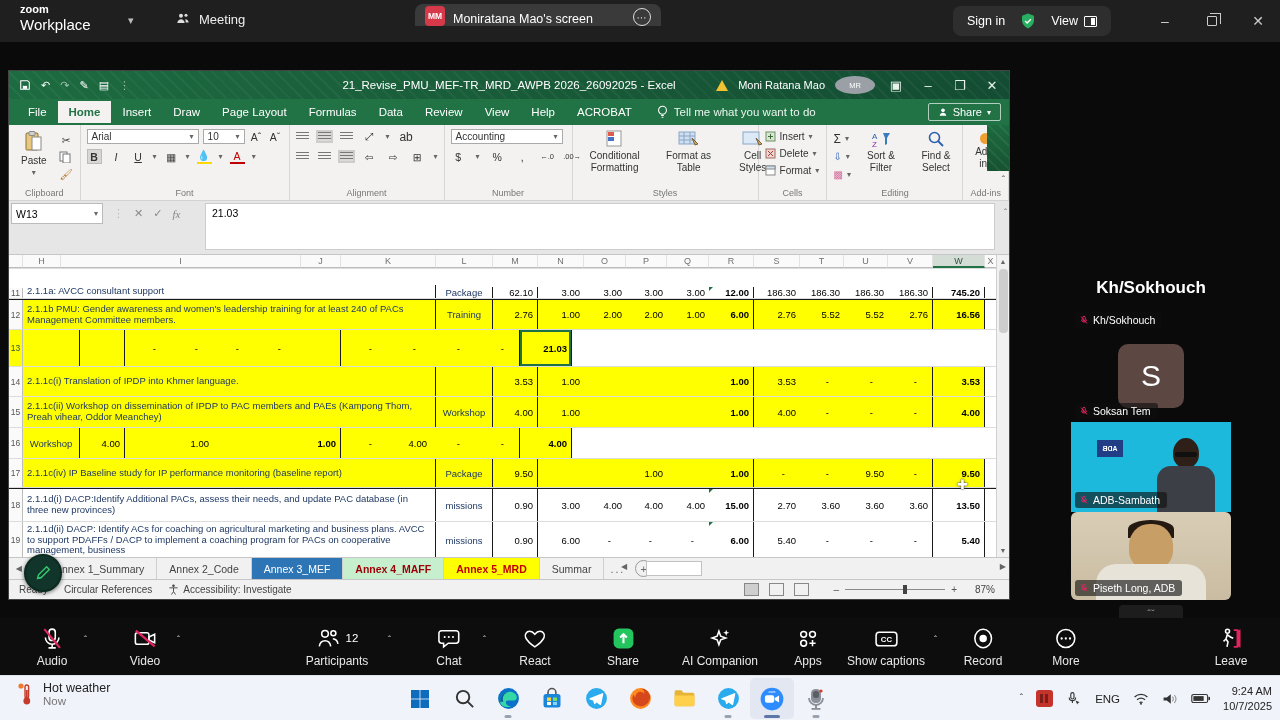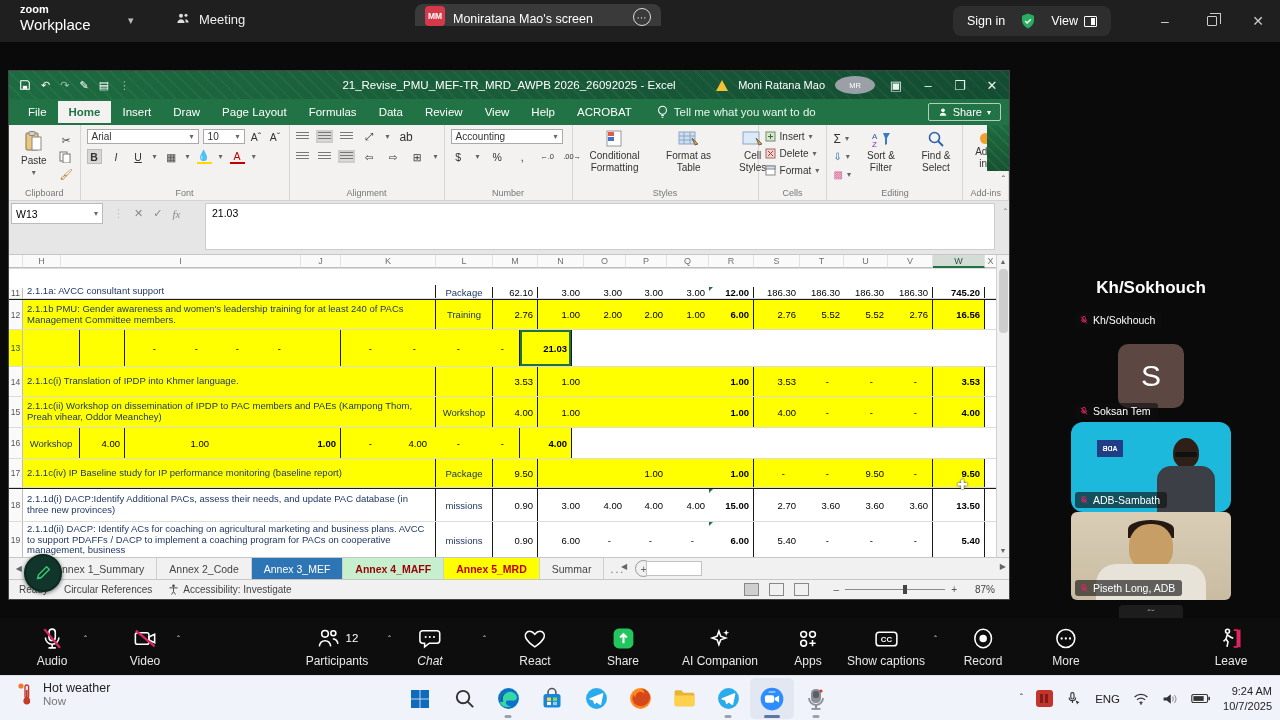--- a/index.html
+++ b/index.html
@@ -143,7 +143,7 @@
   .t-kh .tag{bottom:auto;top:3px}
   .sqav{position:absolute;left:50%;top:231px;transform:translateX(-50%);width:66px;height:64px;border-radius:10px;background:#5c4742;display:flex;align-items:center;justify-content:center;color:#fff;font-size:30px}
   .tag-sok{position:absolute;left:4px;top:290px;background:rgba(15,15,15,.62);border-radius:3px;padding:2px 7px 2px 4px;display:flex;align-items:center;gap:4px;color:#fff;font-size:10.5px;z-index:3}
-  .t-adb{top:309px;height:90px;background:#1cb9dd;border-radius:12px}
+  .t-adb{top:309px;height:90px;background:#1cb9dd;border-radius:0}
   .adbbox{position:absolute;left:26px;top:18px;width:26px;height:17px;background:#203d85;color:#fff;font-size:7px;font-weight:bold;display:flex;align-items:center;justify-content:center;transform:scaleX(-1)}
   .sil1{position:absolute;right:22px;top:16px;width:46px;height:46px}
   .sil1 .hd{position:absolute;left:10px;top:0;width:26px;height:30px;border-radius:50% 50% 45% 45%;background:#2e2019}

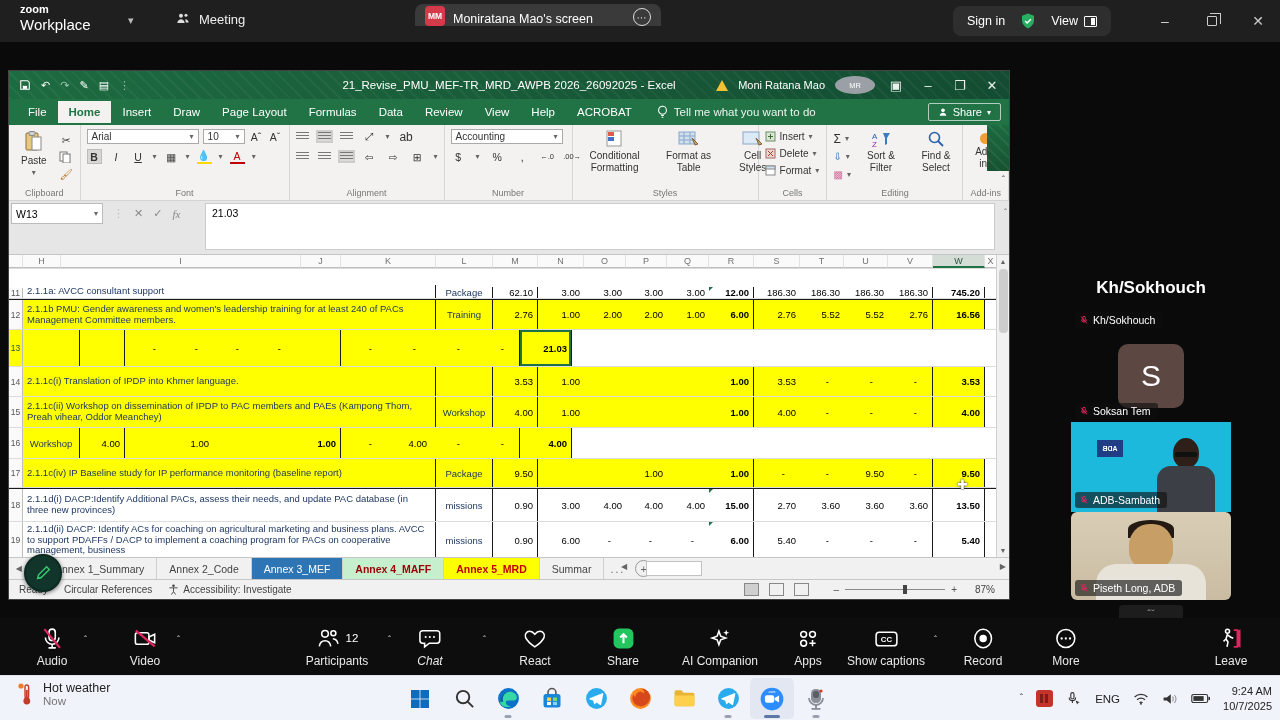--- a/index.html
+++ b/index.html
@@ -848,7 +848,7 @@
         <span>Participants</span>
       </div>
       <span class="zchev" style="left: 388px; position: absolute;">ˆ</span>
-      <div class="zbtn" style="left: 430px; font-style: italic;">
+      <div class="zbtn" style="left: 449px;">
         <span class="ico">
           <svg width="25" height="25" viewBox="0 0 24 24">
             <path d="M5 4.5h14A2.5 2.5 0 0 1 21.5 7v7a2.5 2.5 0 0 1-2.5 2.5h-7.5L7 20v-3.5H5A2.5 2.5 0 0 1 2.5 14V7A2.5 2.5 0 0 1 5 4.5z" fill="none" stroke="#fff" stroke-width="1.5"></path>

